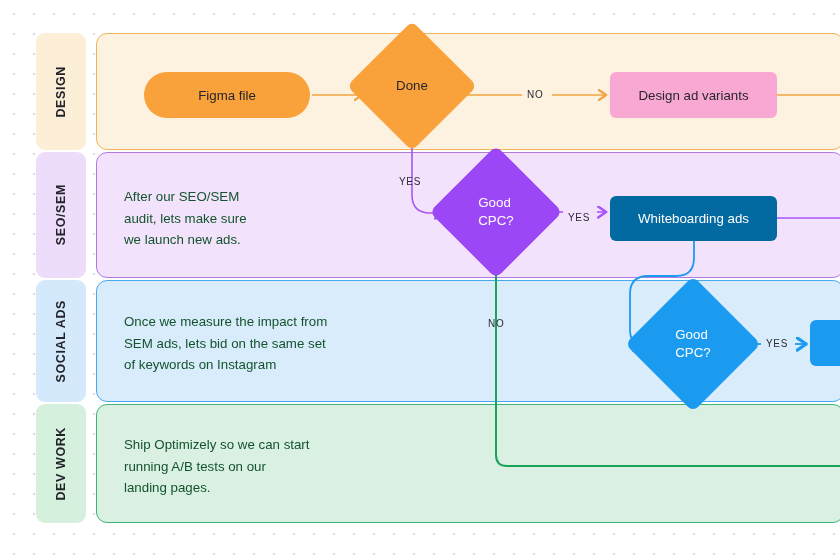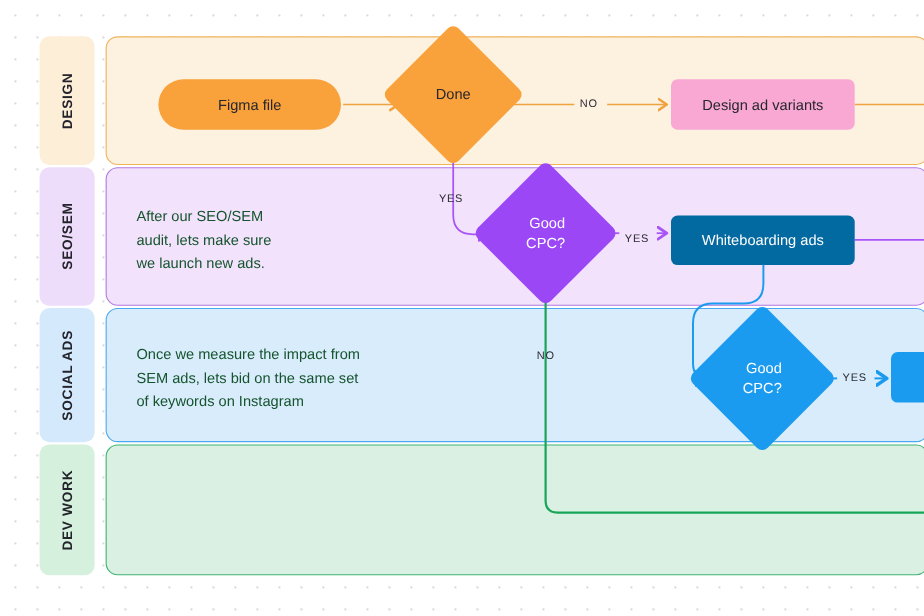--- a/index.html
+++ b/index.html
@@ -114,7 +114,7 @@
     position: relative;
     font-size: 13.3px;
     line-height: 18px;
-    text-align: right;
+    text-align: left;
     white-space: pre-line;
   }
   .d-done  { left: 366px; top: 40px;  width: 92px; height: 92px; }

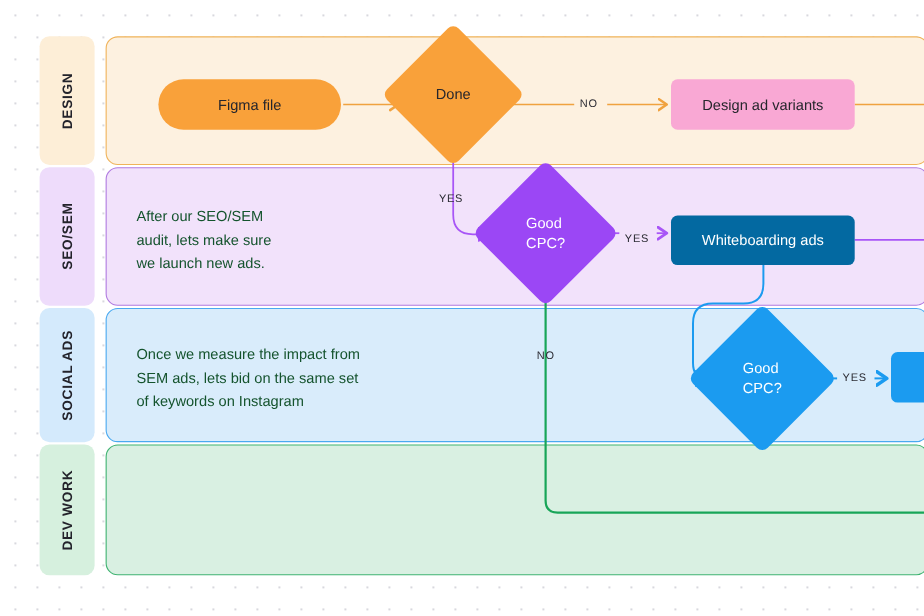--- a/index.html
+++ b/index.html
@@ -184,6 +184,9 @@
   <div class="lane-note note-social">Once we measure the impact from
 SEM ads, lets bid on the same set
 of keywords on Instagram</div>
+  <div class="lane-note note-dev">Ship Optimizely so we can start
+running A/B tests on our
+landing pages.</div>
 
   <svg class="edges" viewBox="0 0 840 560">
     <defs>

